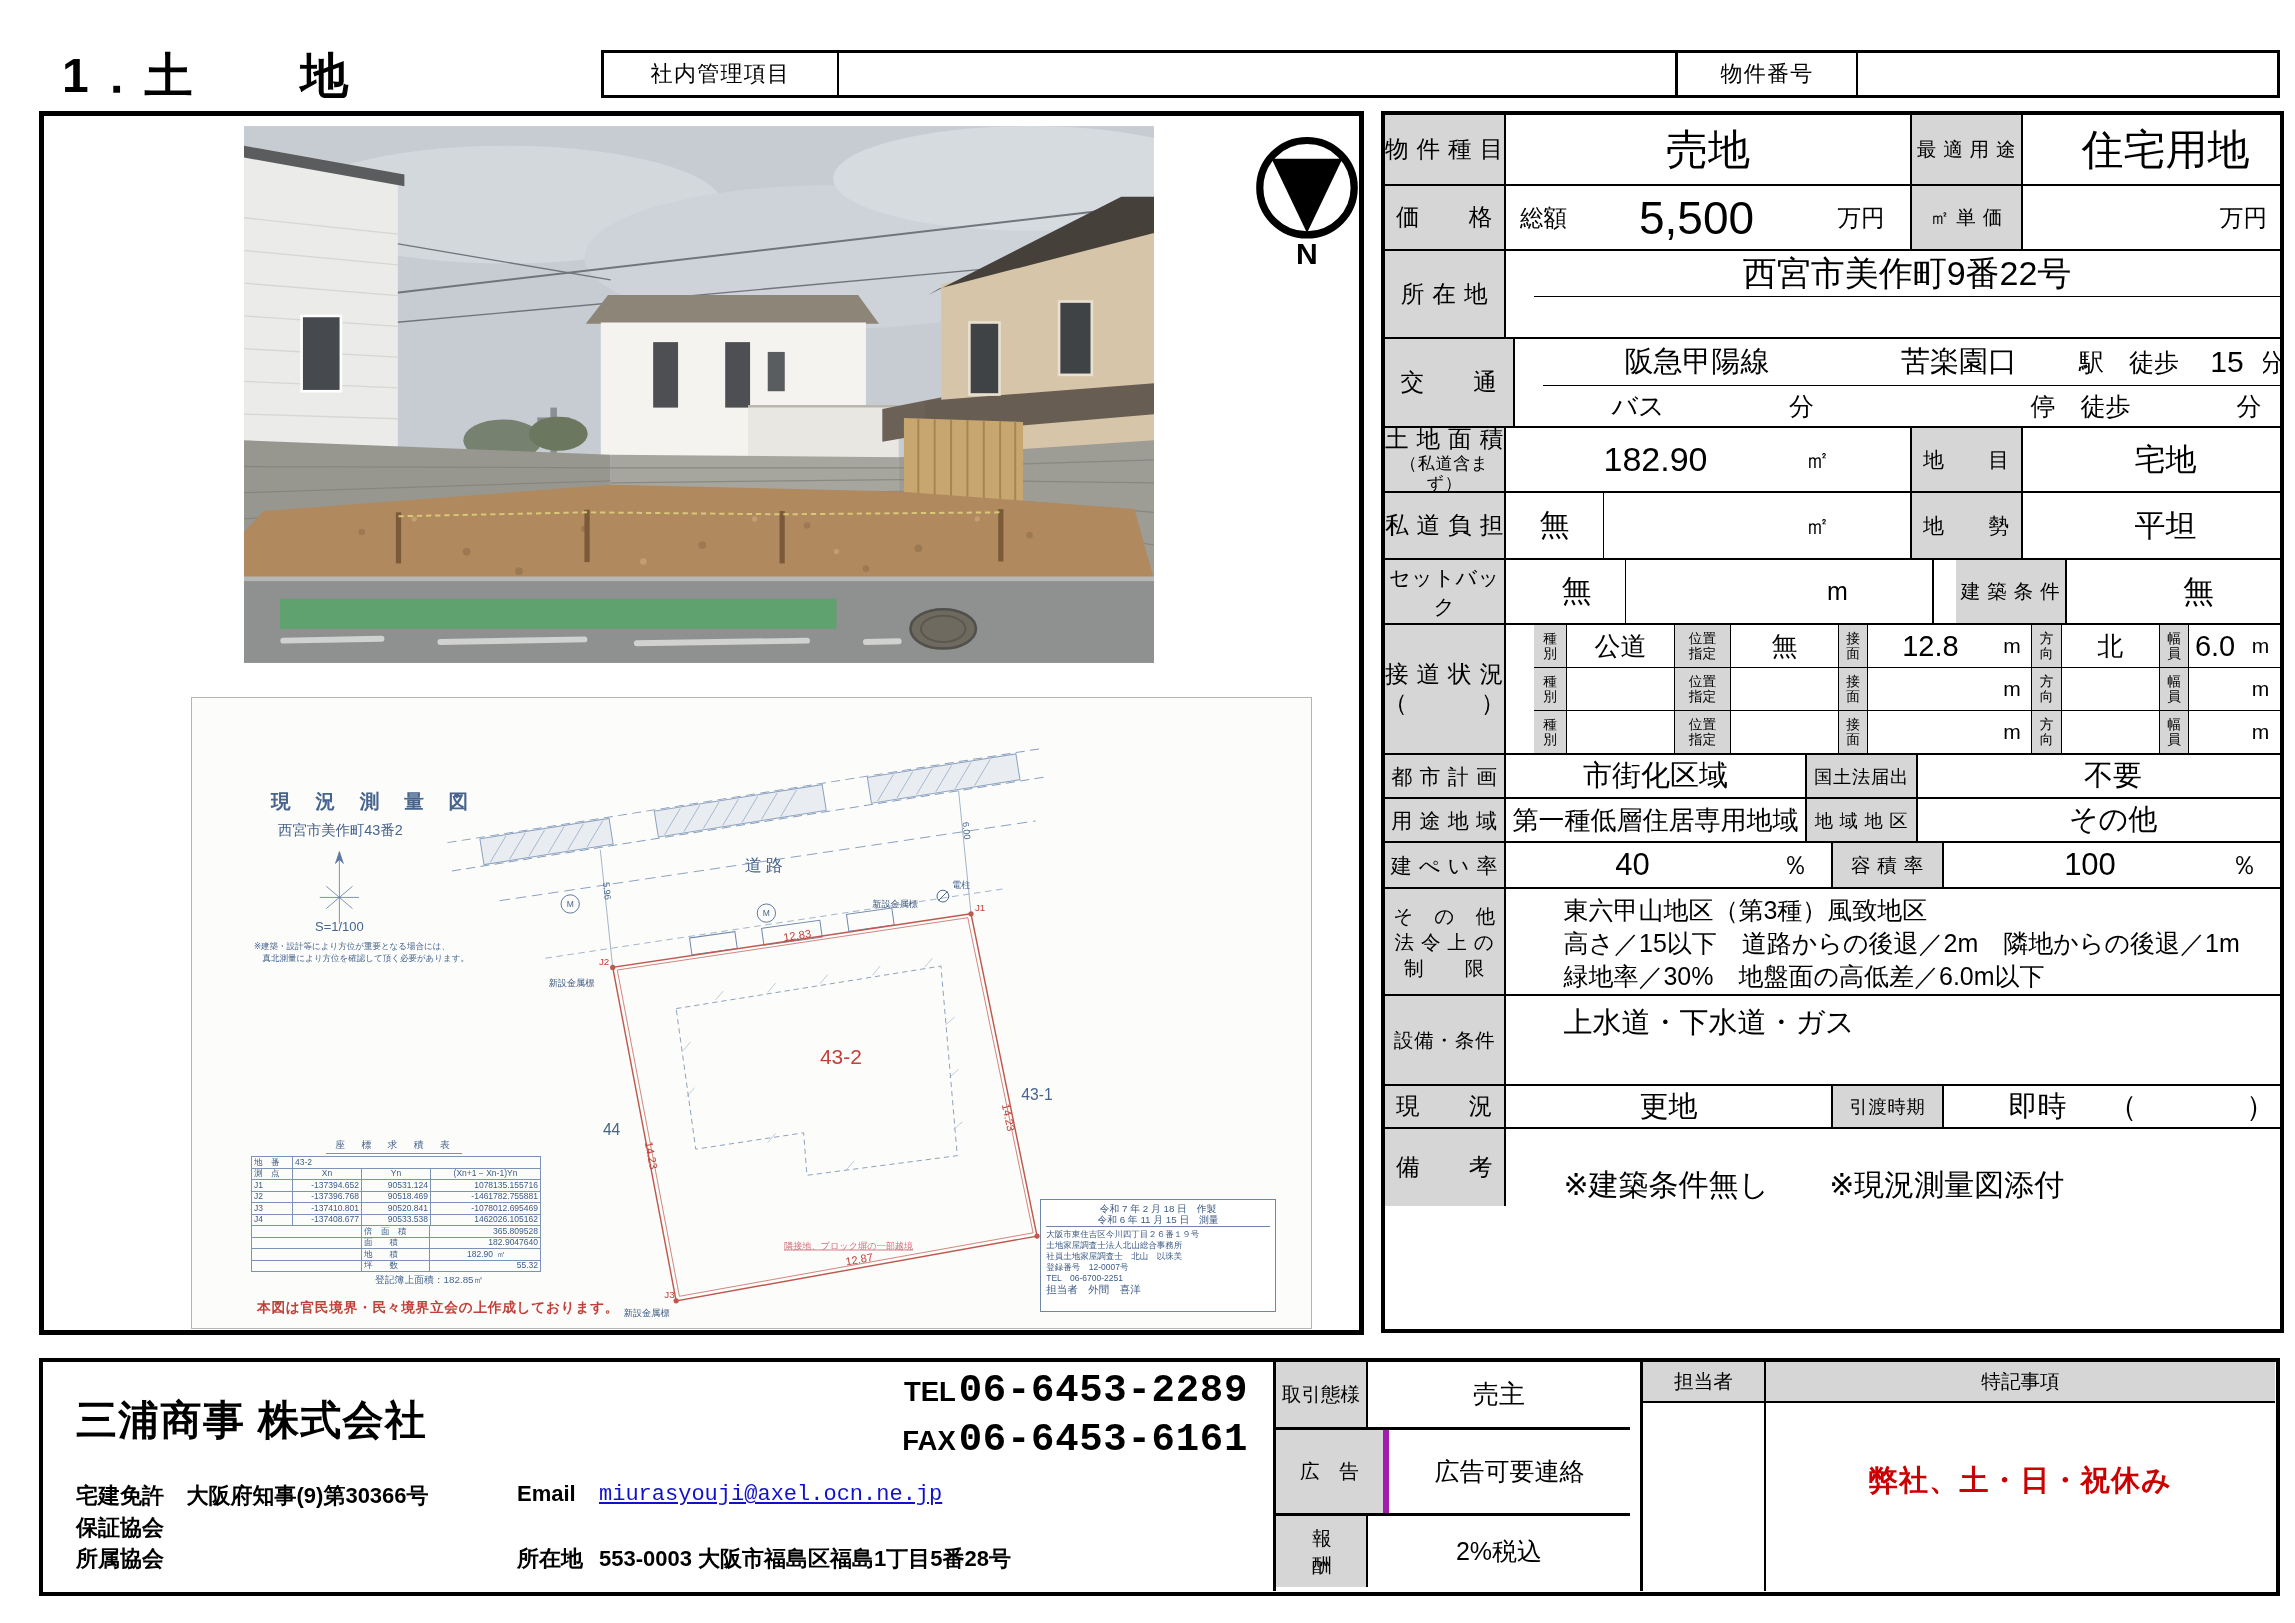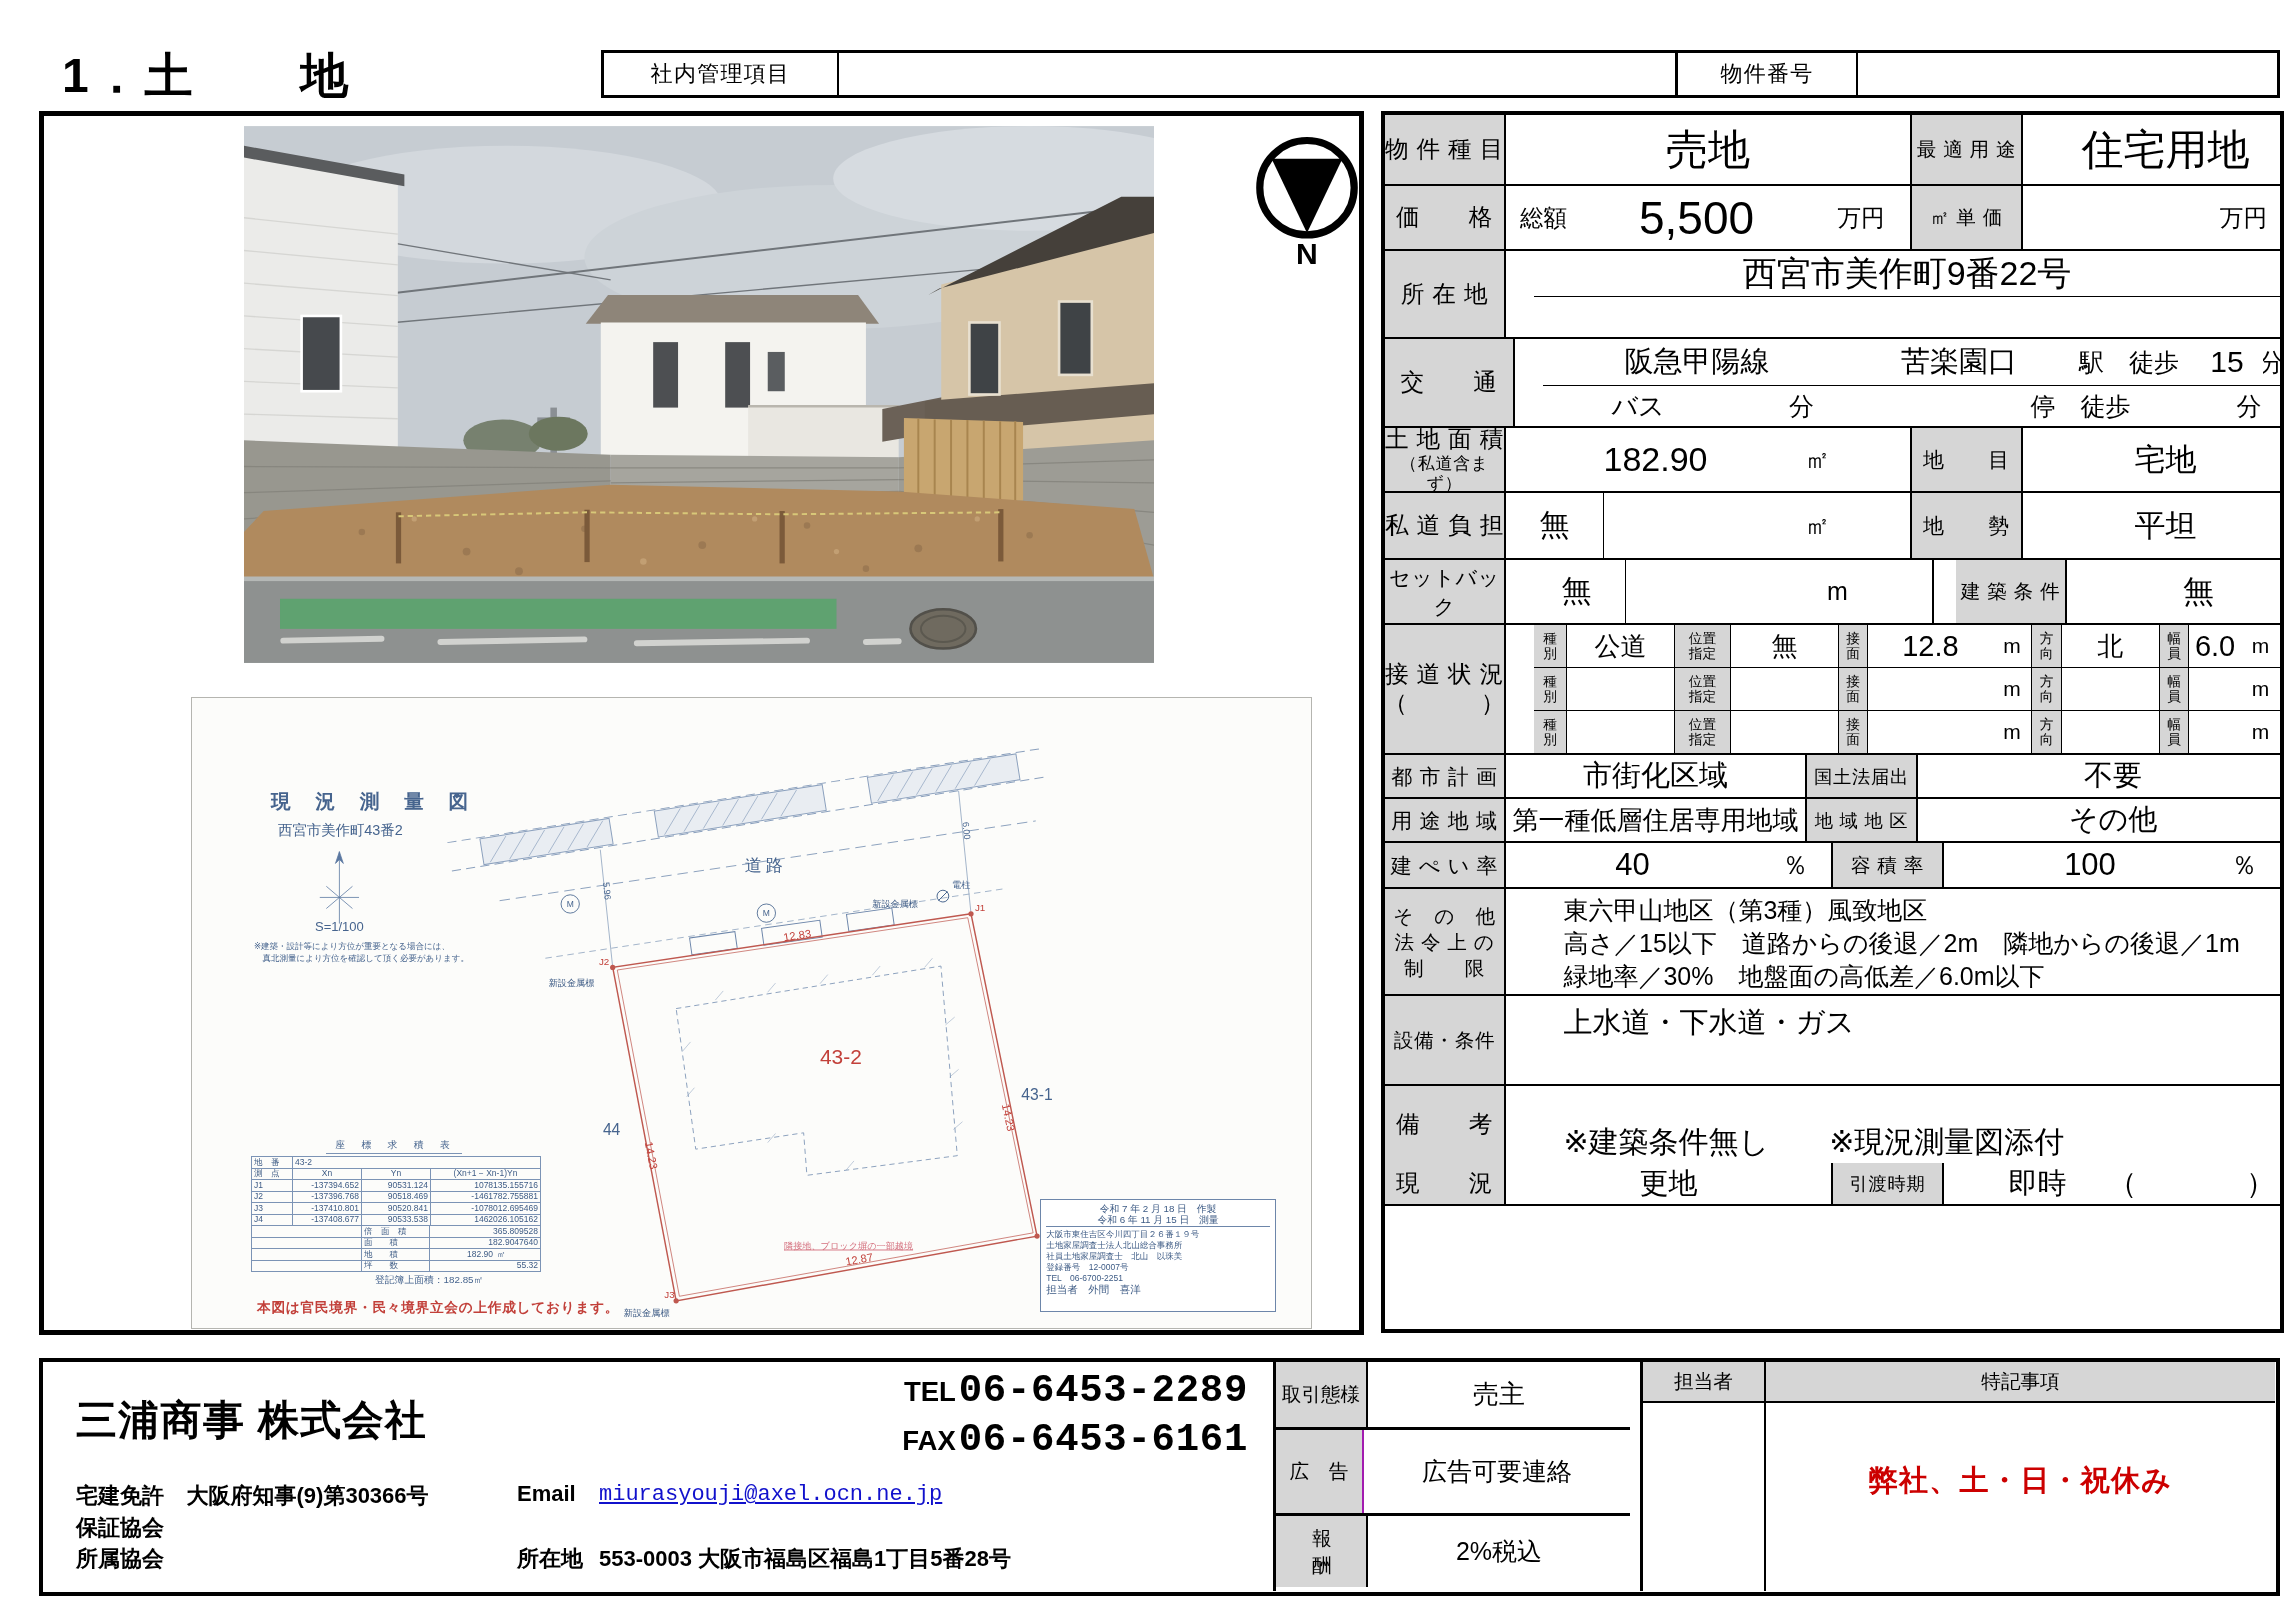--- a/index.html
+++ b/index.html
@@ -619,11 +619,6 @@
       <div class="cell end" style="flex:1;align-items:flex-start;justify-content:flex-start;padding:6.5px 0 0 29.4px;font-size:29px;">上水道・下水道・ガス</div>
     </div>
 
-    <div class="prow last" style="flex:1;">
-      <div class="cell lbl" style="width:121px;">備　　考</div>
-      <div class="cell end" style="flex:1;align-items:flex-start;justify-content:flex-start;padding:36px 0 0 29.4px;font-size:30px;">※建築条件無し　　※現況測量図添付</div>
-    </div>
-
     <div class="prow" style="height:43px;">
       <div class="cell lbl" style="width:121px;">現　　況</div>
       <div class="cell v44" style="width:327px;">更地</div>
@@ -635,6 +630,11 @@
         <span class="cc" style="width:39px;font-size:29px;">）</span>
       </div>
     </div>
+
+    <div class="prow last" style="flex:1;">
+      <div class="cell lbl" style="width:121px;">備　　考</div>
+      <div class="cell end" style="flex:1;align-items:flex-start;justify-content:flex-start;padding:36px 0 0 29.4px;font-size:30px;">※建築条件無し　　※現況測量図添付</div>
+    </div>
   </div>
 
   <div class="ab bbox">

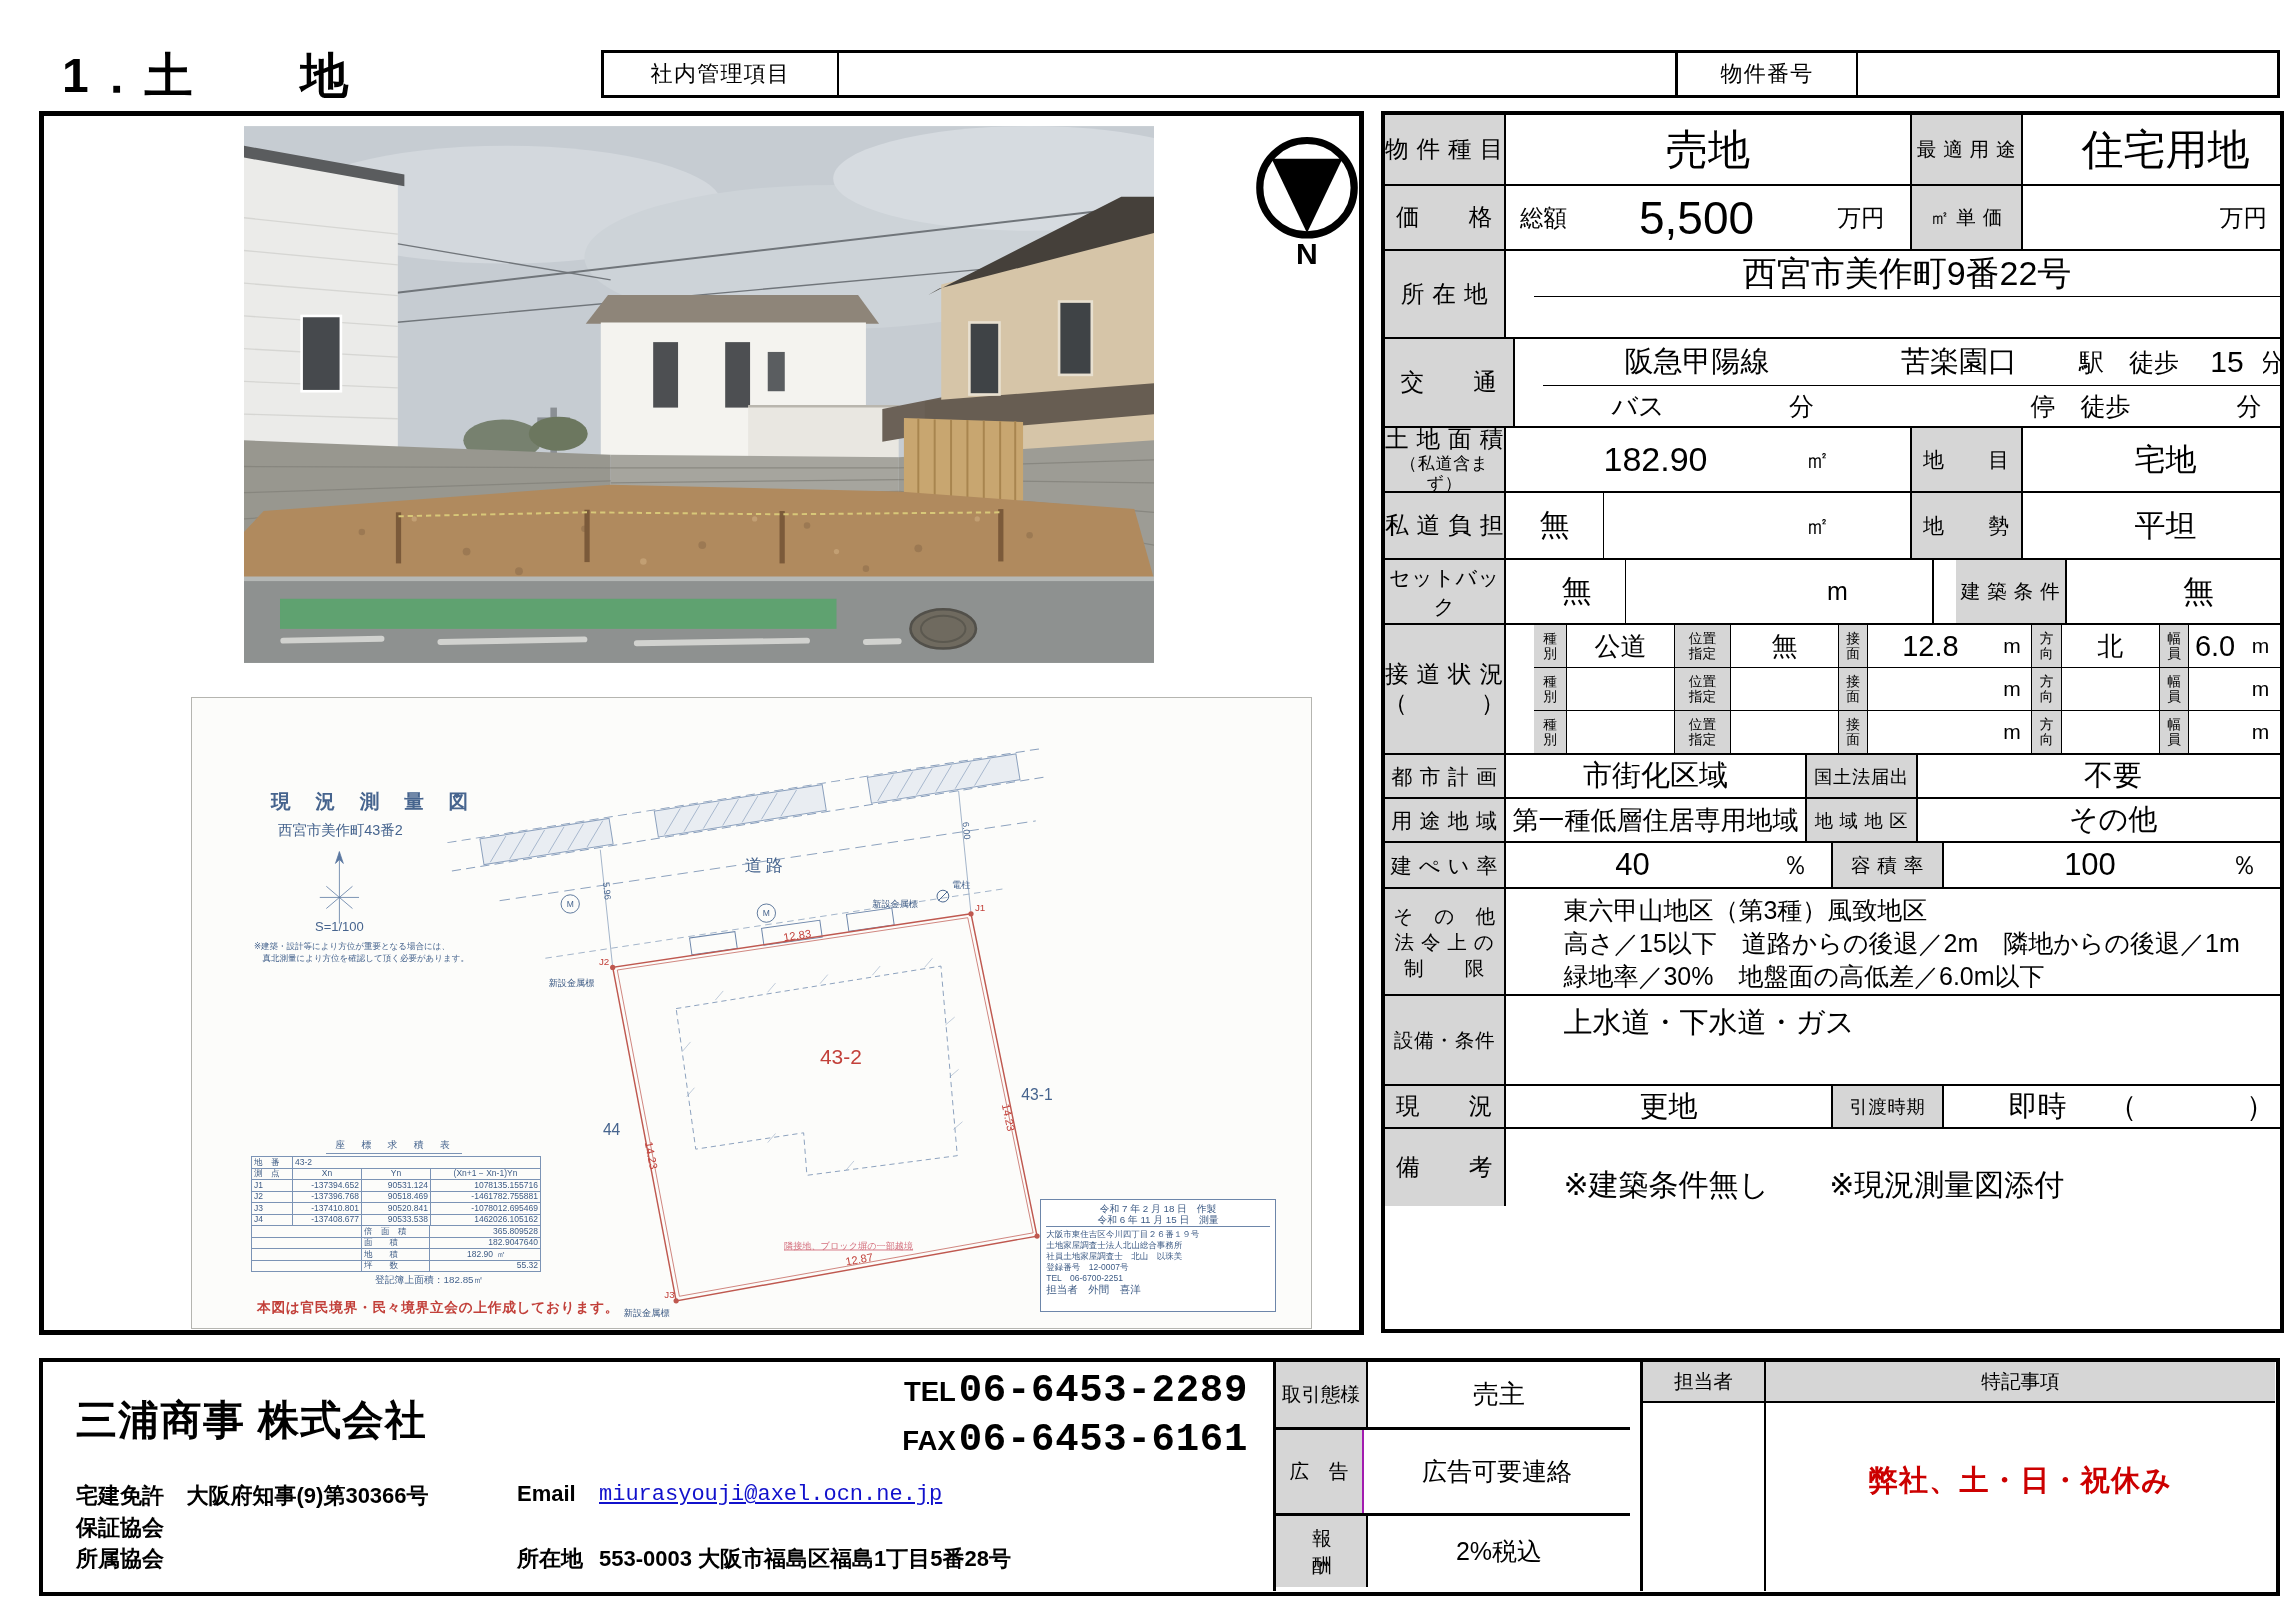--- a/index.html
+++ b/index.html
@@ -669,7 +669,7 @@
         <div class="cc" style="flex:1;font-size:26px;">売主</div>
       </div>
       <div class="fx" style="height:86px;border-bottom:3.3px solid #000;">
-        <div class="cc glab" style="width:88px;border-right:2px solid #a21caf;font-size:19.6px;">広　告</div>
+        <div class="cc glab" style="width:113px;border-right:6px solid #a21caf;font-size:19.6px;">広　告</div>
         <div class="cc" style="flex:1;font-size:25px;">広告可要連絡</div>
       </div>
       <div class="fx" style="height:71px;">

